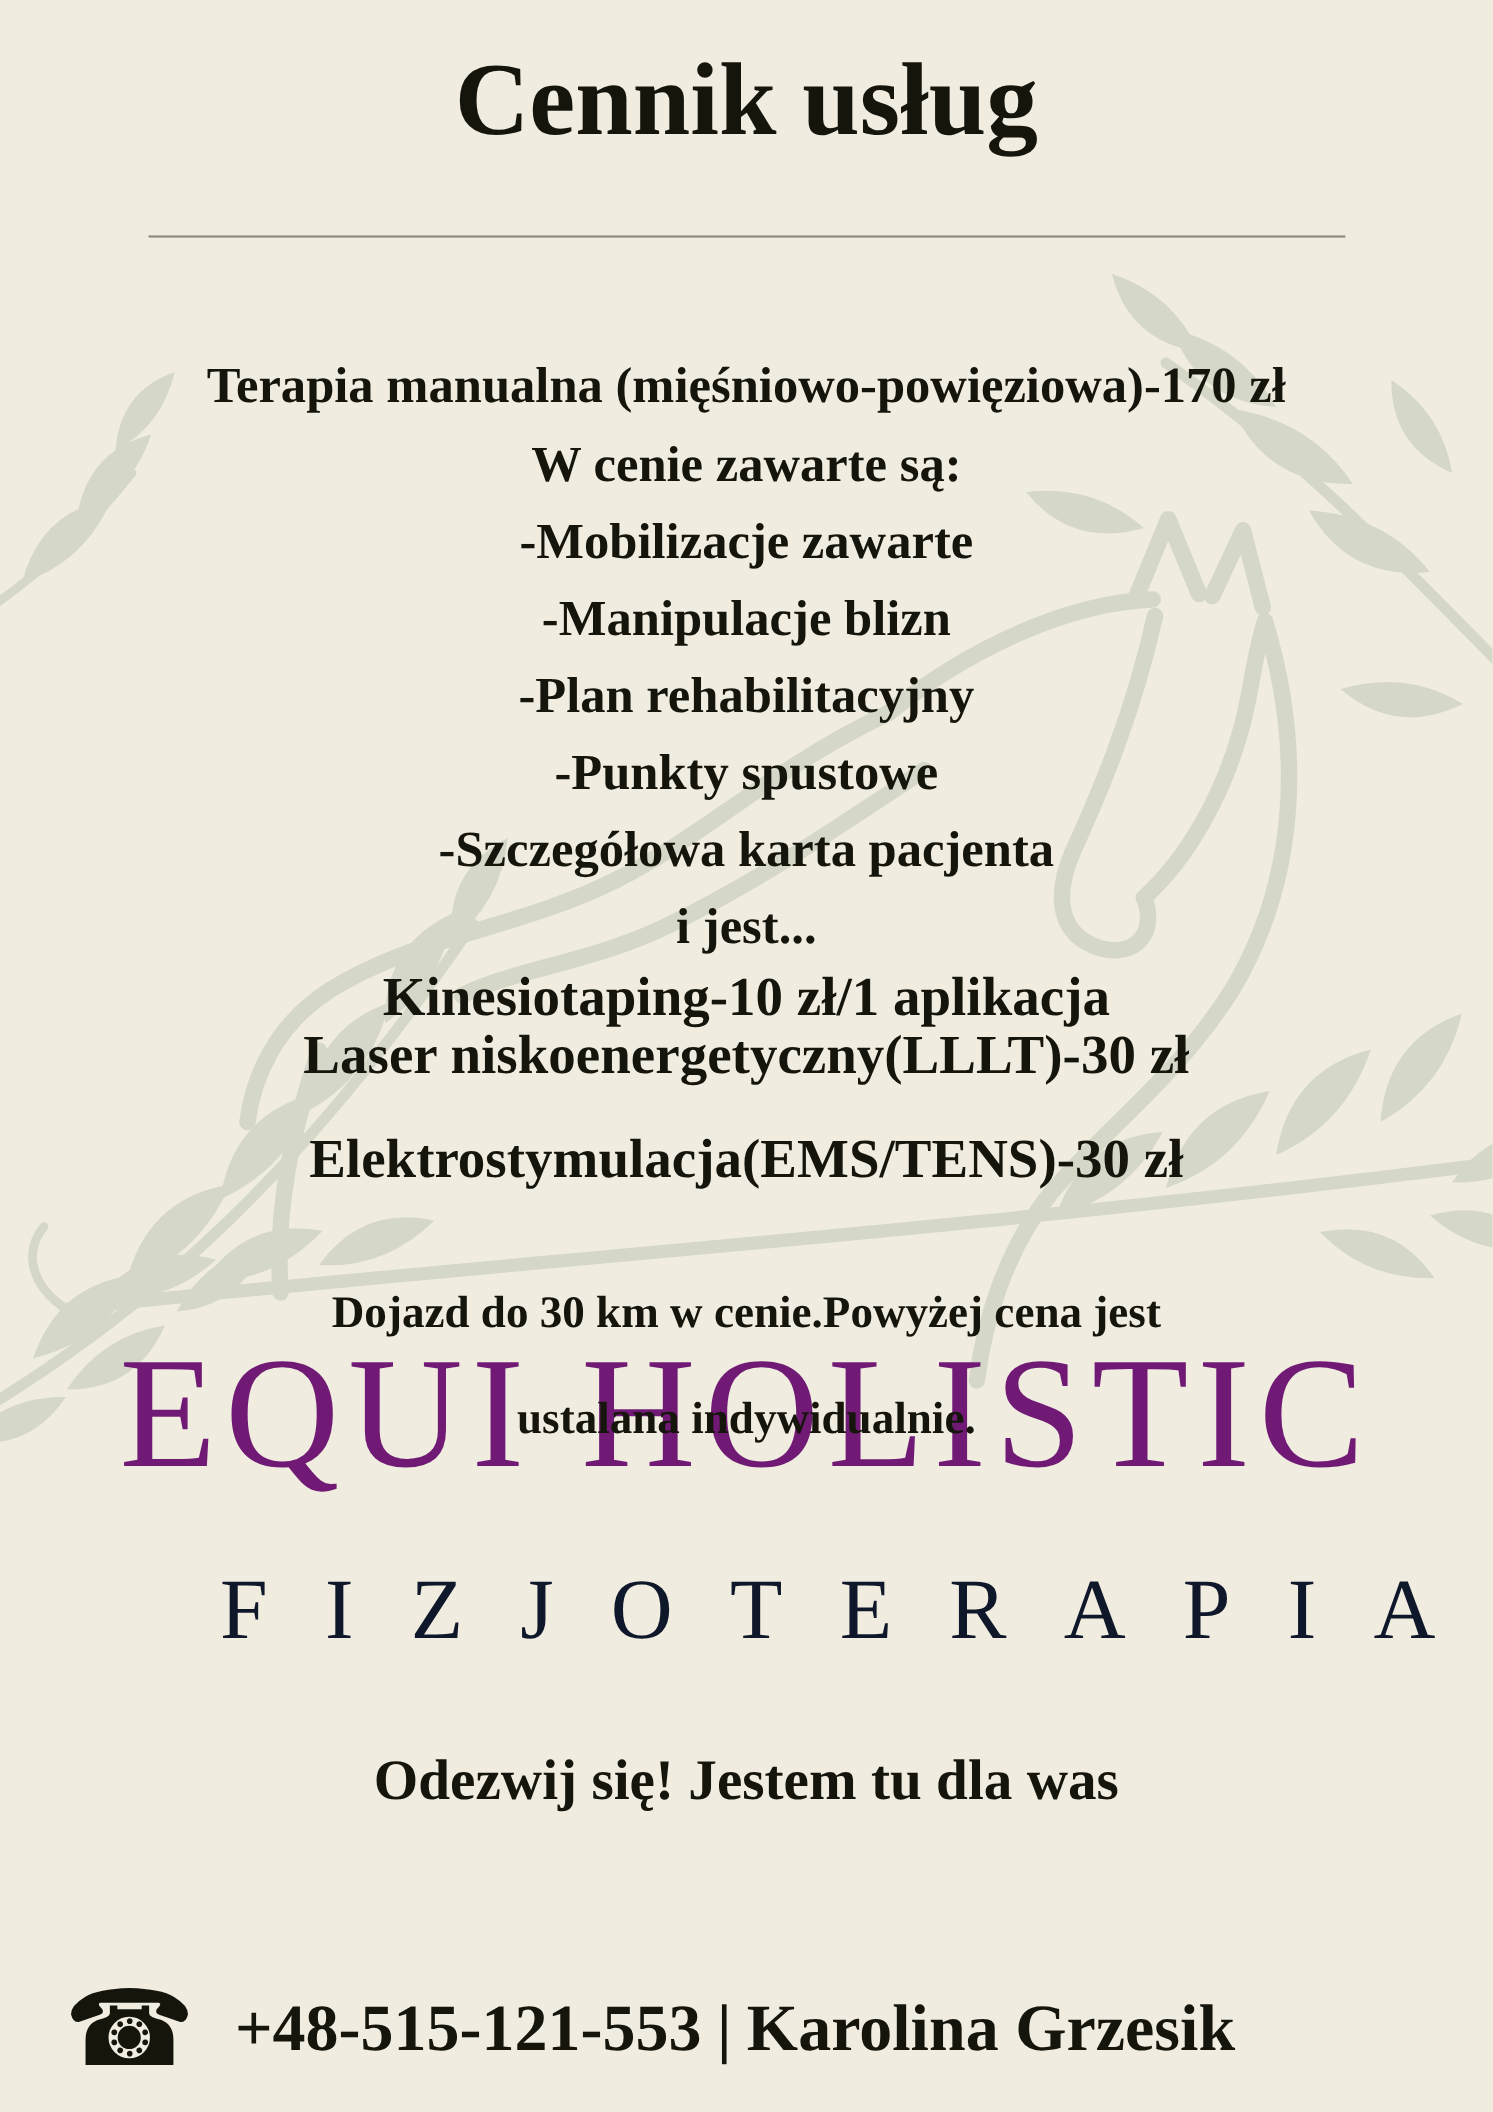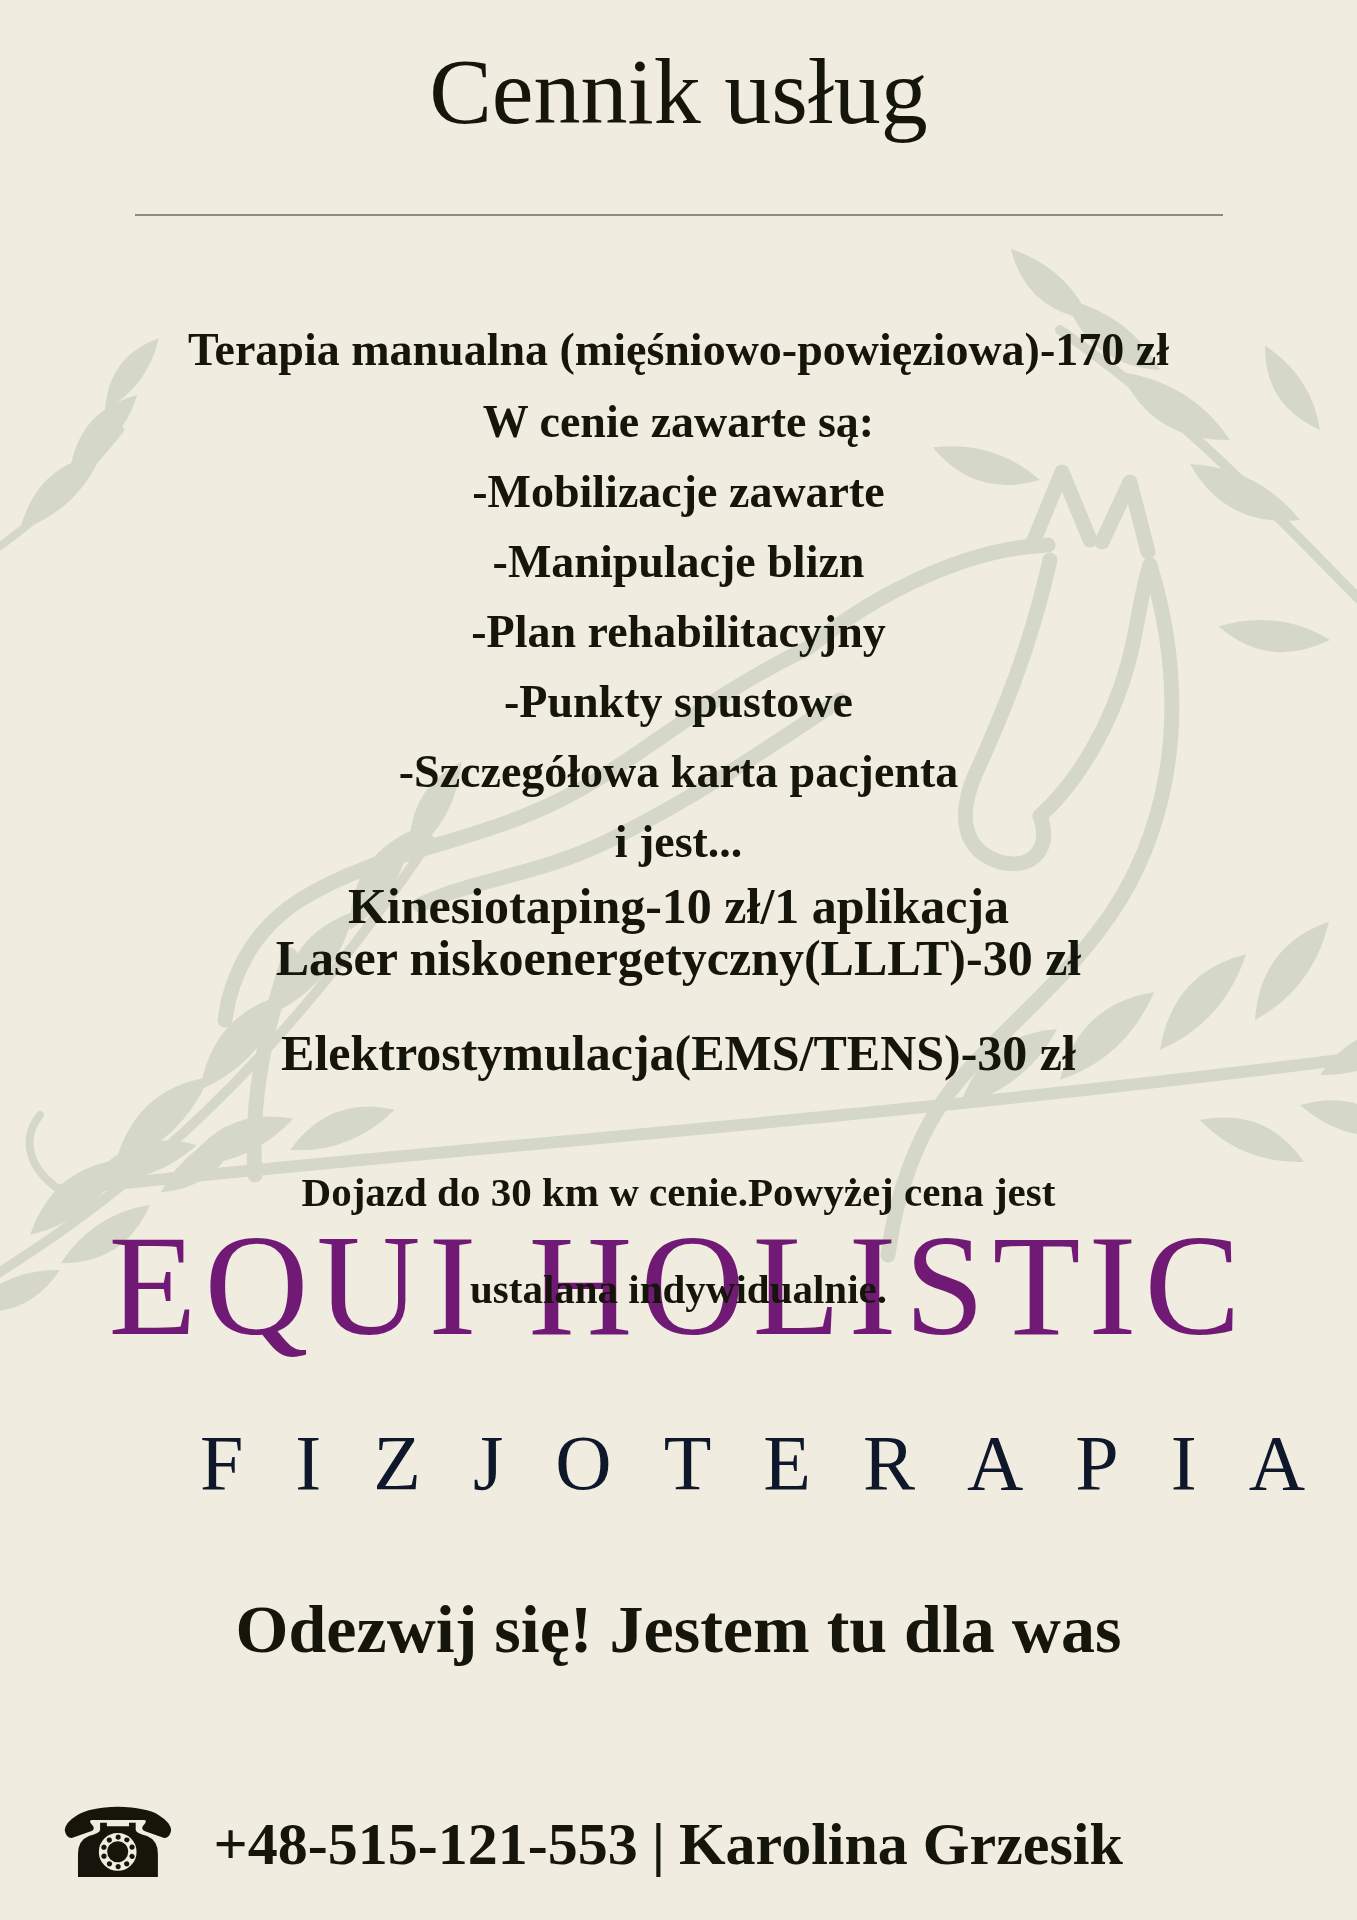--- a/index.html
+++ b/index.html
@@ -18,7 +18,7 @@
   }
   .title{
     position:absolute;top:28px;left:0;width:100%;margin:0;text-align:center;
-    font-size:94px;font-weight:400;line-height:1.35;
+    font-size:94px;font-weight:700;line-height:1.35;
   }
   .divider{position:absolute;top:214px;left:135px;width:1088px;height:2px;background:#8b8b7f;}
   .line{position:absolute;left:0;width:100%;text-align:center;font-weight:700;line-height:1.32;}

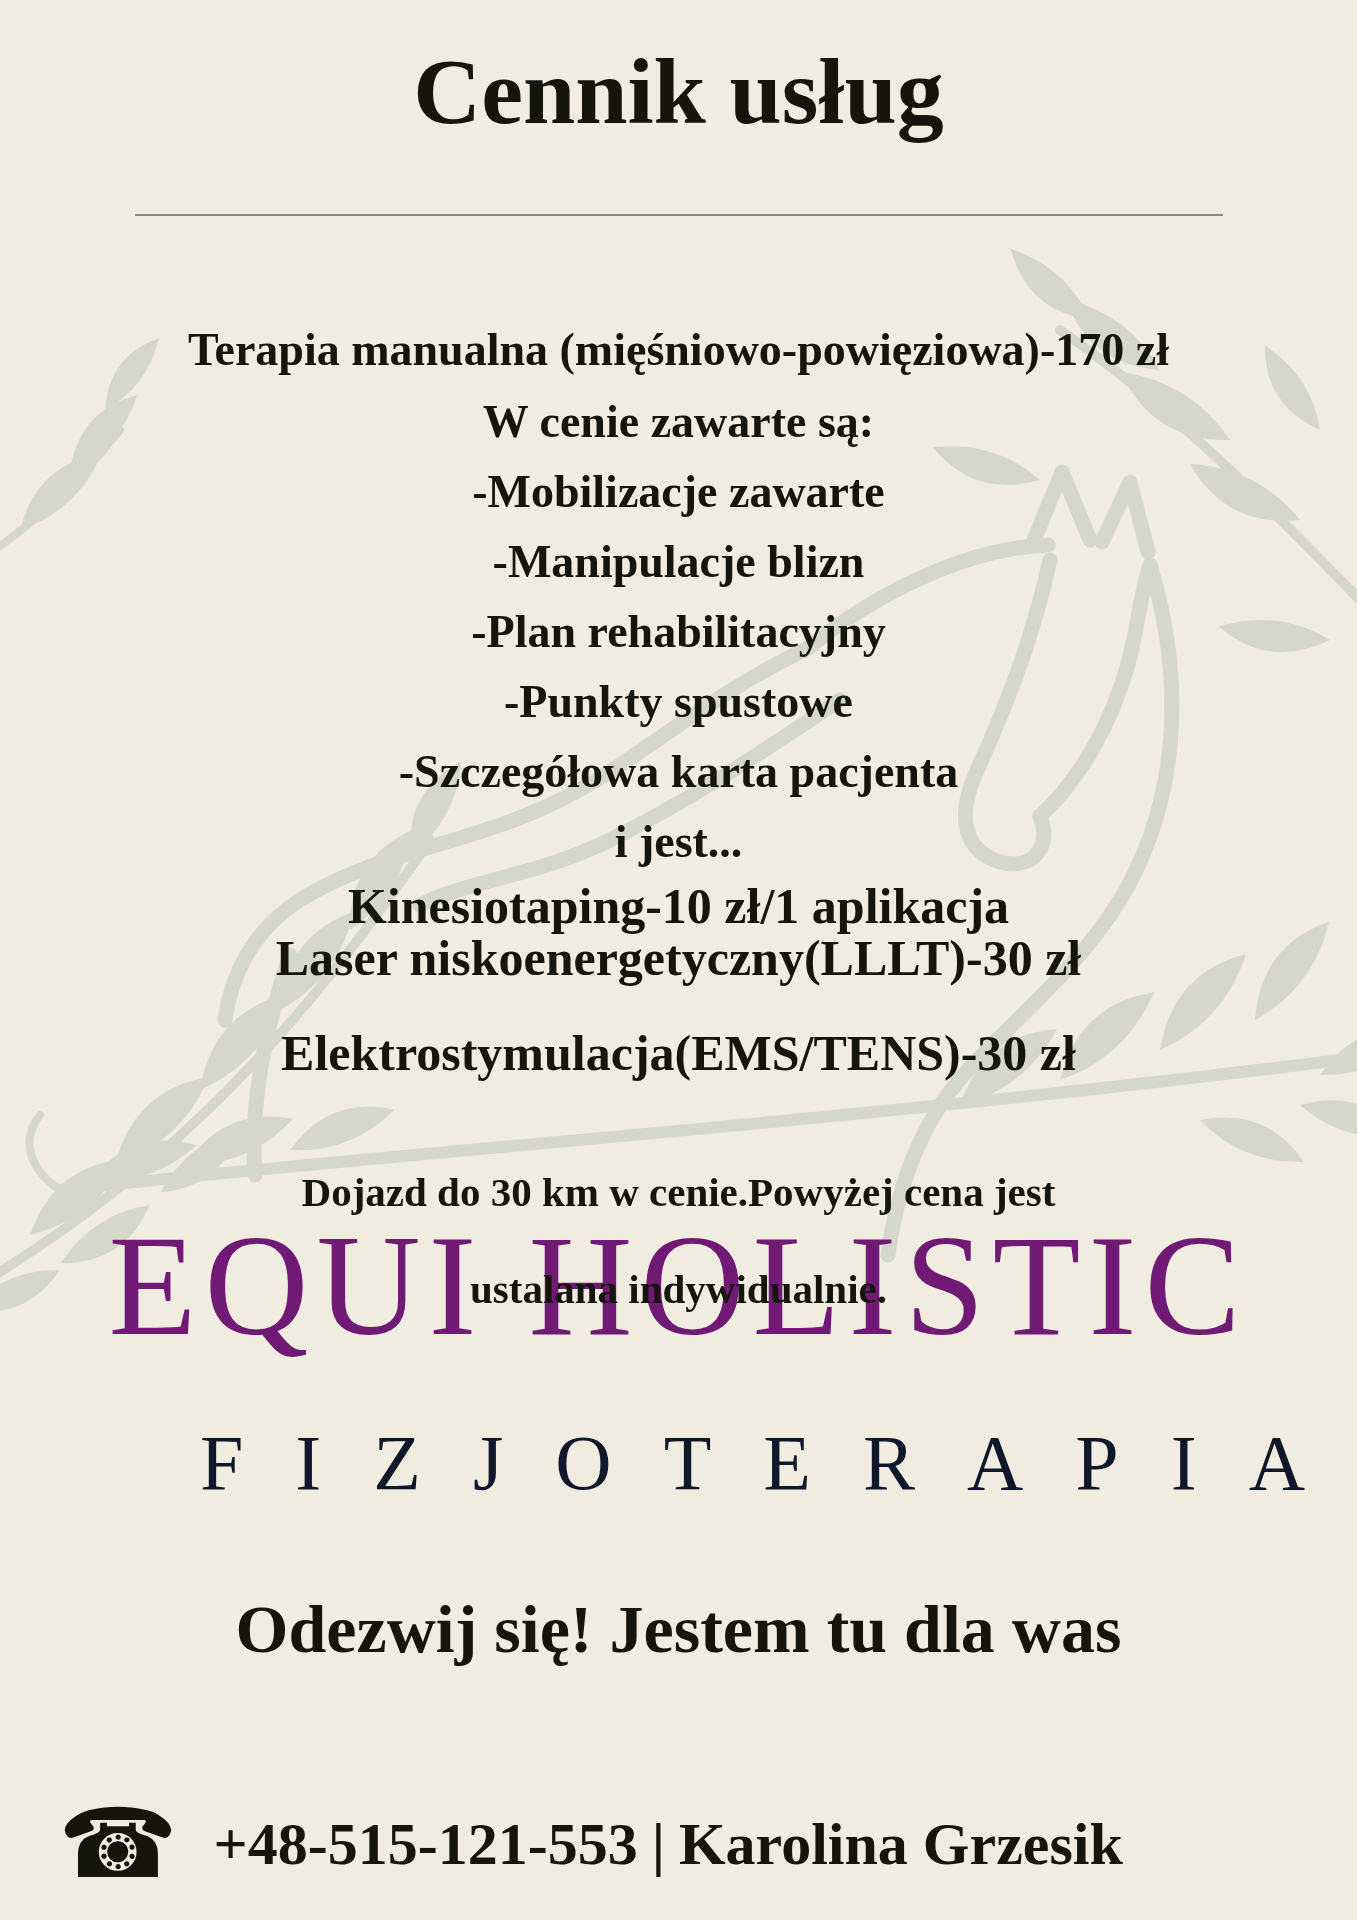--- a/index.html
+++ b/index.html
@@ -25,7 +25,7 @@
   .fs46{font-size:46px;margin-top:48px;}
   .fs50{font-size:50px;}
   .fs58{font-size:41px;}
-  .fs54{font-size:68px;}
+  .fs54{font-size:52px;}
   .contact{
     position:absolute;left:58px;top:1788px;height:112px;
     display:flex;align-items:center;gap:14px;font-weight:700;font-size:60px;white-space:nowrap;

